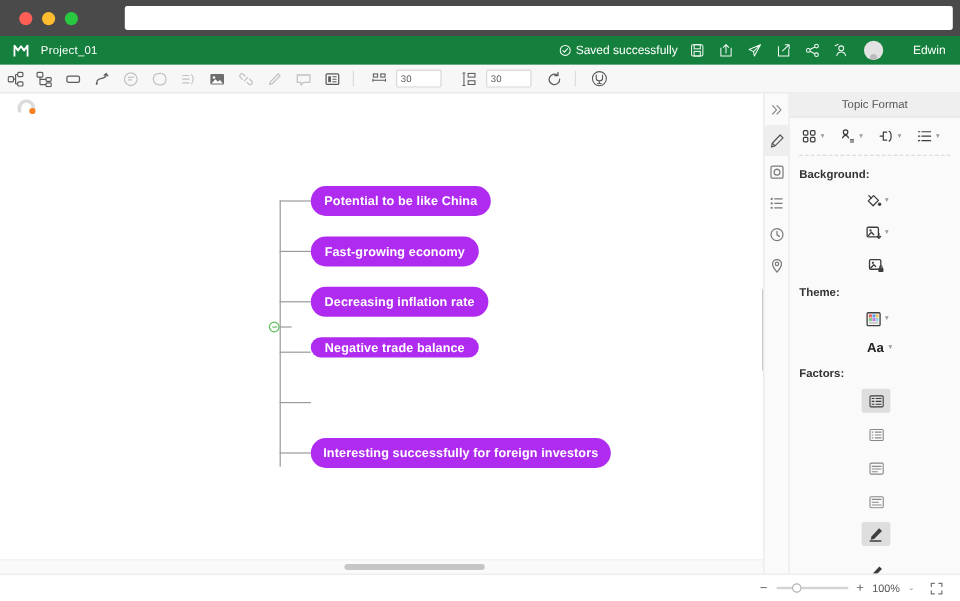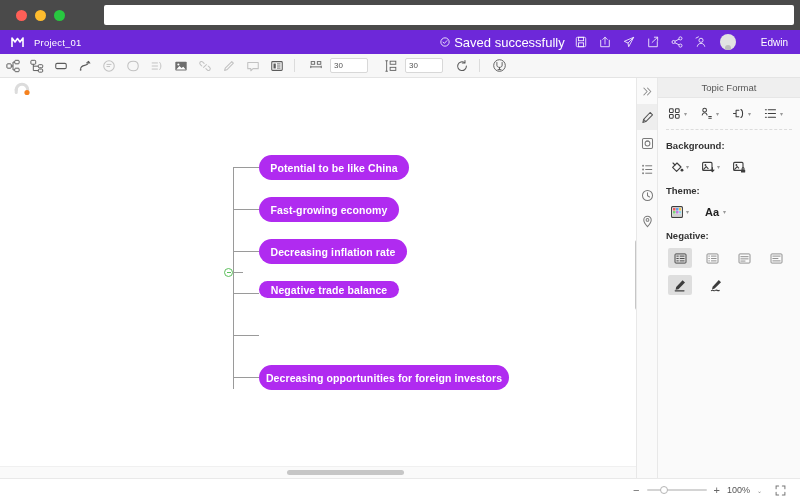--- a/index.html
+++ b/index.html
@@ -37,7 +37,7 @@
   
   .appheader {
     position: absolute; left: 0; top: 30px; width: 800px; height: 24px;
-    background: #6d28d9;
+    background: #15803d;
     display: flex; align-items: center;
     color: #ffffff;
   }

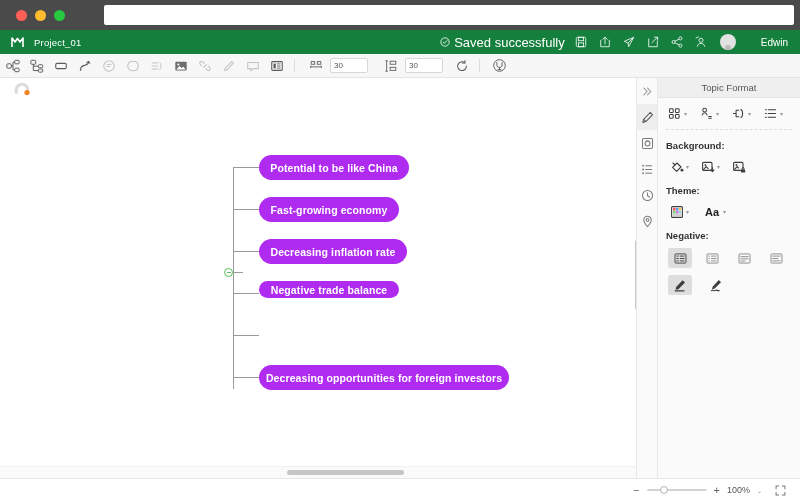--- a/index.html
+++ b/index.html
@@ -54,7 +54,7 @@
   }
   .saved {
     display: flex; align-items: center; gap: 4px;
-    font-size: 13px; color: #ffffff;
+    font-size: 10px; color: #ffffff;
   }
   .hicon {
     width: 15px; height: 15px; display: flex; align-items: center;

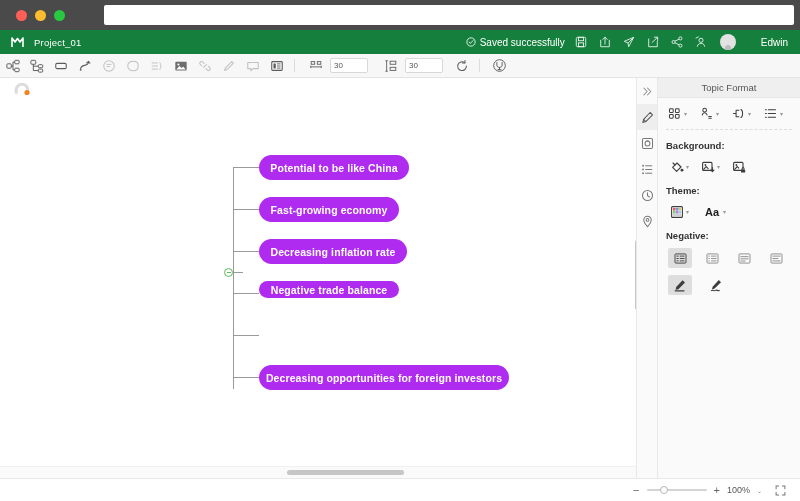--- a/index.html
+++ b/index.html
@@ -172,7 +172,7 @@
     font-size: 9.5px; color: #333; font-weight: bold;
     padding: 10px 8px 0 8px;
   }
-  .sec-row { display: flex; align-items: center; gap: 10px; padding: 7px 8px 0 10px; }
+  .sec-row { display: flex; align-items: center; gap: 10px; padding: 7px 8px 0 10px; flex-direction: column; }
   .sq-btn {
     width: 24px; height: 20px; display: flex; align-items: center;
     justify-content: center; border-radius: 2px; color: #3d3d3d;

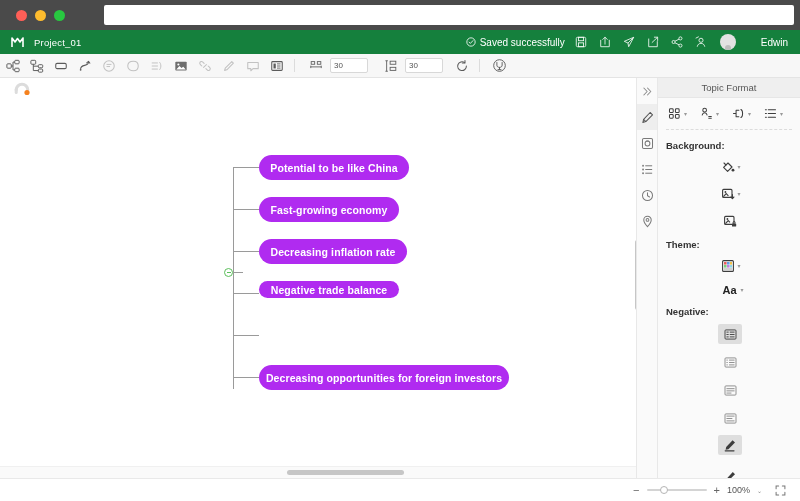--- a/index.html
+++ b/index.html
@@ -586,7 +586,7 @@
       </div>
     </div>
 
-    <div class="sec-label">Negative:</div>
+    <div class="sec-label">Factors:</div>
     <div class="sec-row" style="gap:8px;">
       <div class="sq-btn sel">
         <svg width="13" height="11" viewBox="0 0 14 12">

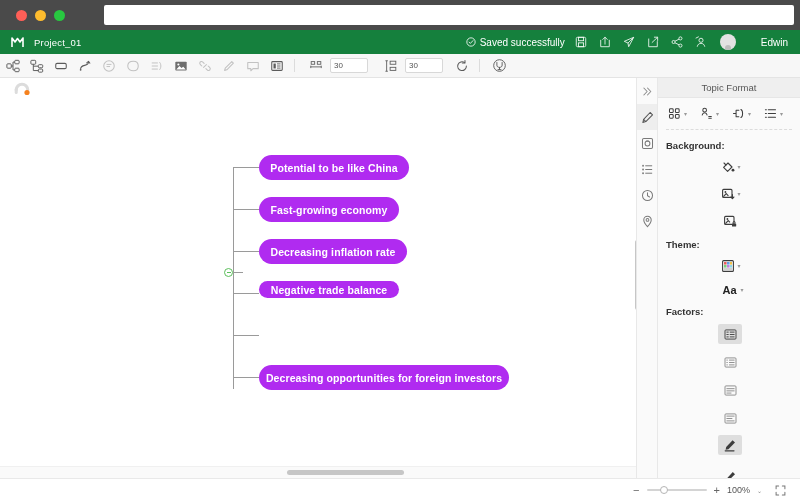--- a/index.html
+++ b/index.html
@@ -418,7 +418,7 @@
     <div class="node" style="left:259px; top:119px; width:140px; height:25px;">Fast-growing economy</div>
     <div class="node" style="left:259px; top:161px; width:148px; height:25px;">Decreasing inflation rate</div>
     <div class="node" style="left:259px; top:203px; width:140px; height:17px;">Negative trade balance</div>
-    <div class="node" style="left:259px; top:287px; width:250px; height:25px;">Decreasing opportunities for foreign investors</div>
+    <div class="node" style="left:259px; top:287px; width:250px; height:25px;">Interesting successfully for foreign investors</div>
 
     <div class="hscroll-track" style="top:388px;"></div>
     <div class="hscroll-thumb" style="top:392px;"></div>

